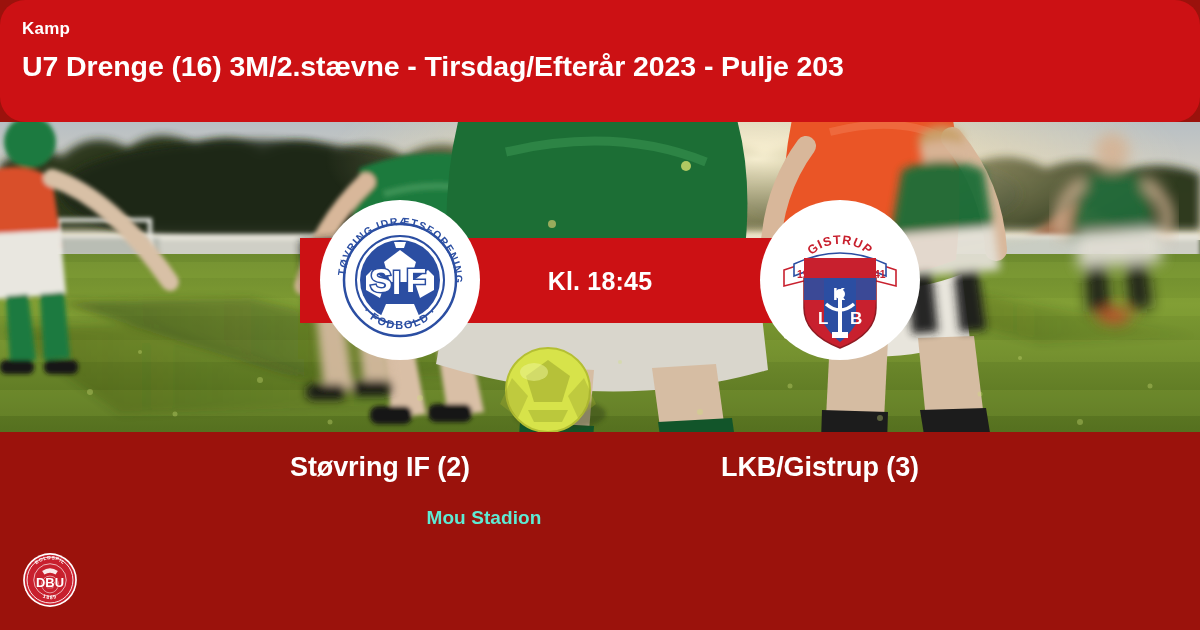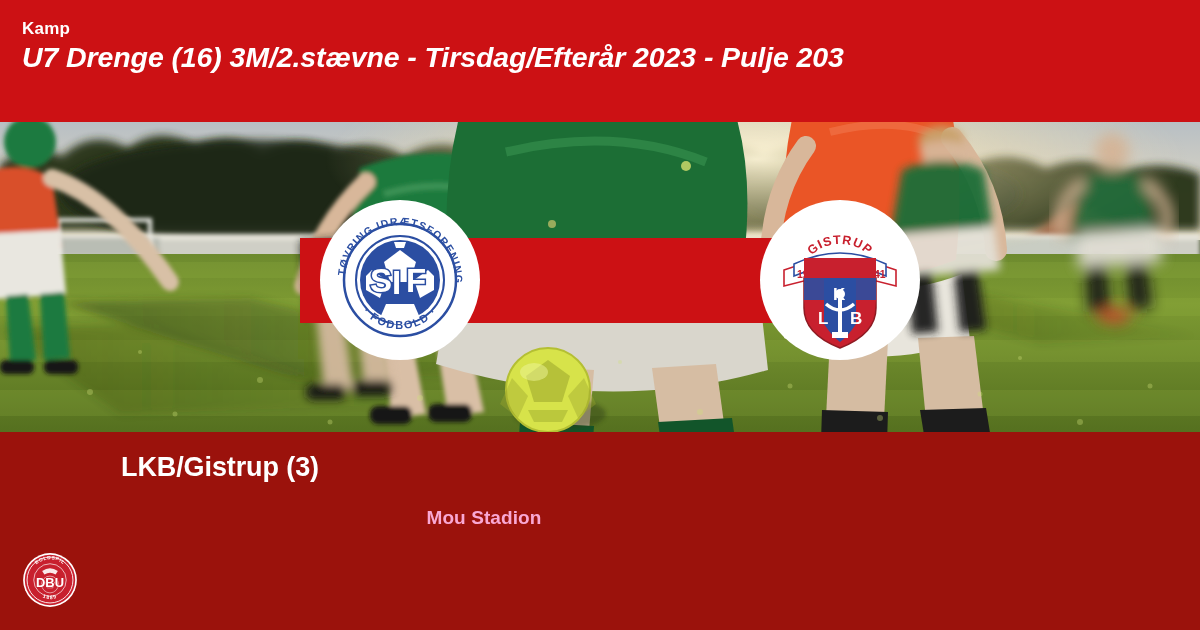--- a/index.html
+++ b/index.html
@@ -27,6 +27,7 @@
     height: 122px;
     background: #CC1114;
     padding: 19px 0 0 22px;
+    border-radius: 25px;
   }
   .kamp-label {
     font-size: 17px;

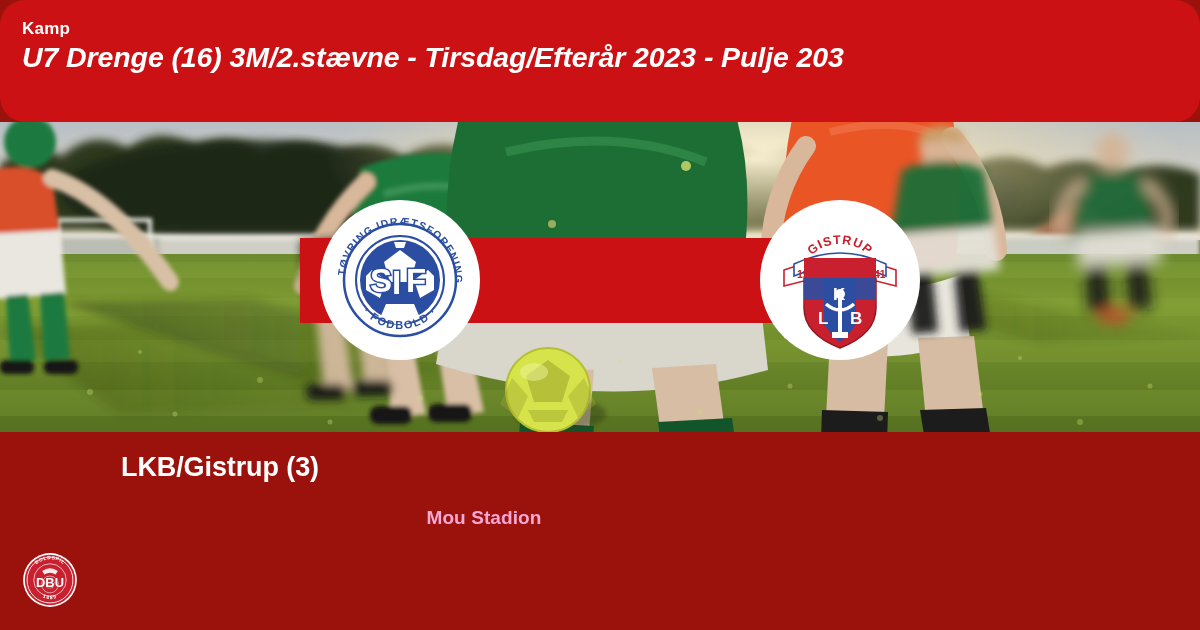--- a/index.html
+++ b/index.html
@@ -41,9 +41,9 @@
     font-weight: bold;
     color: #ffffff;
     line-height: 36px;
+    margin-top: 9px;
     letter-spacing: -0.1px;
     white-space: nowrap;
-    font-style: italic;
   }
 
   

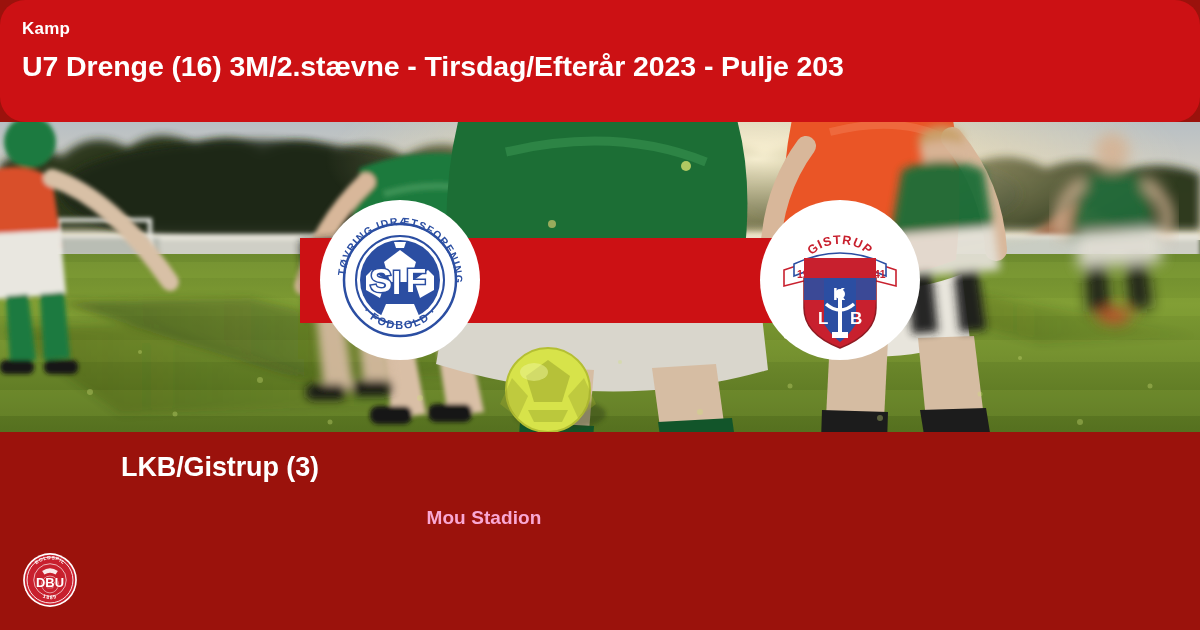--- a/index.html
+++ b/index.html
@@ -365,6 +365,7 @@
   </div>
 
   <div class="date-banner">
+    <div class="date-line">Kl. 18:45</div>
   </div>
 
   <div class="logo-circle logo-home">

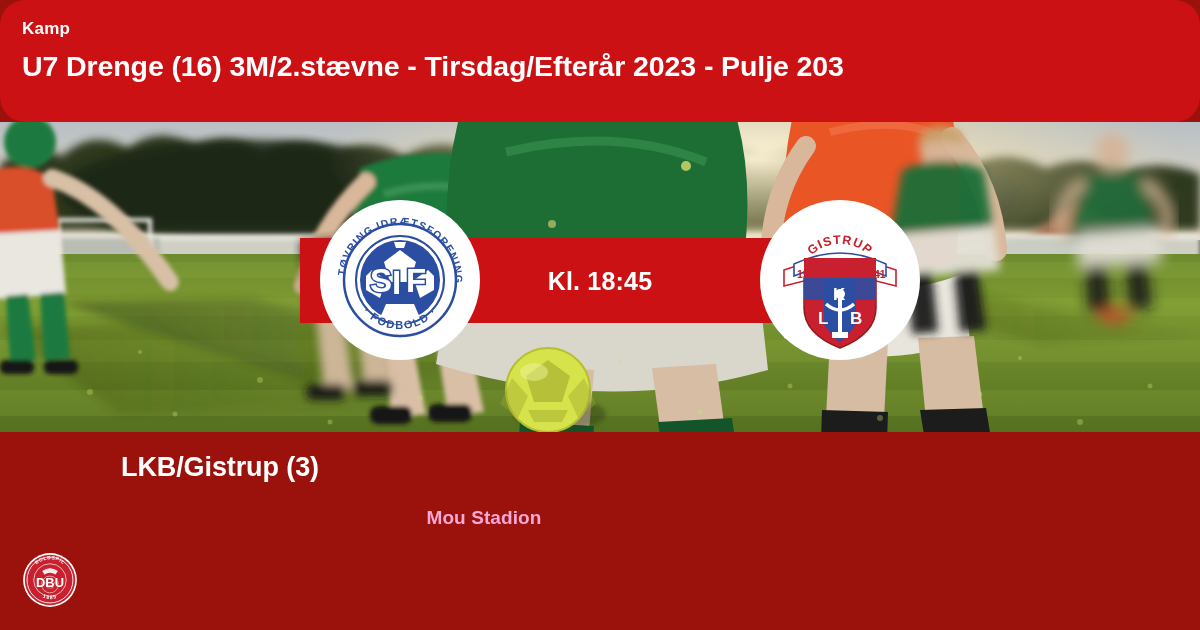--- a/index.html
+++ b/index.html
@@ -449,6 +449,7 @@
   <div class="footer">
 
     <div class="teams-row">
+      <div class="team-name team-home">Støvring IF (2)</div>
       <div class="team-name team-away">LKB/Gistrup (3)</div>
     </div>
 

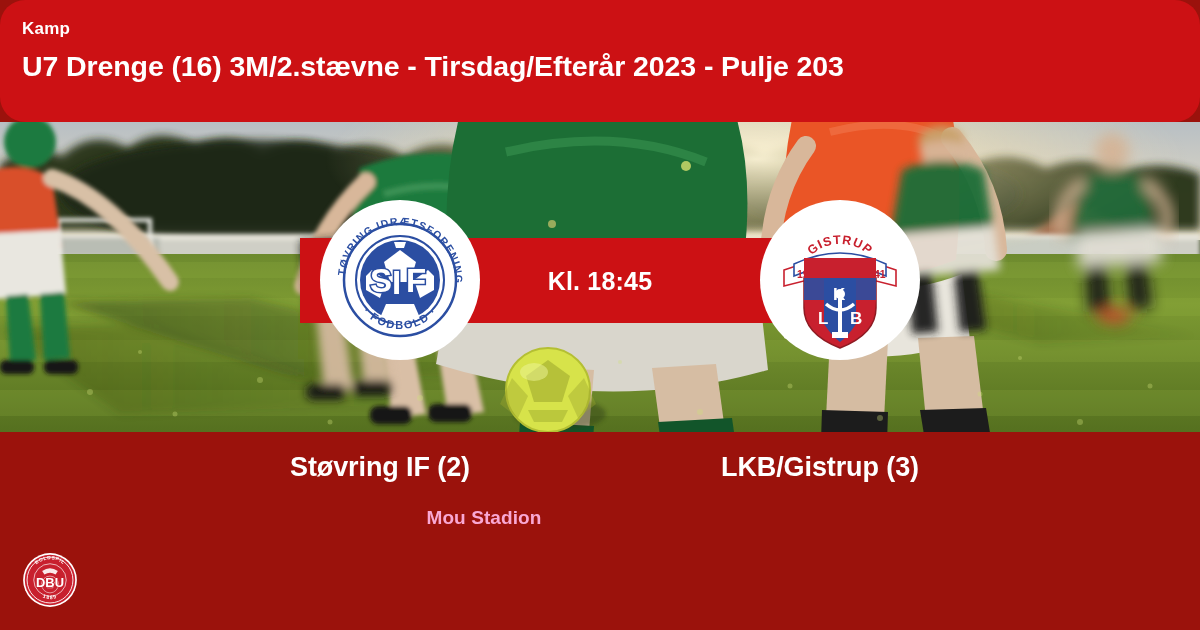--- a/index.html
+++ b/index.html
@@ -129,7 +129,7 @@
     text-align: center;
     font-size: 19px;
     font-weight: bold;
-    color: #f9a8d4;
+    color: #5eead4;
     letter-spacing: 0.1px;
   }
 

